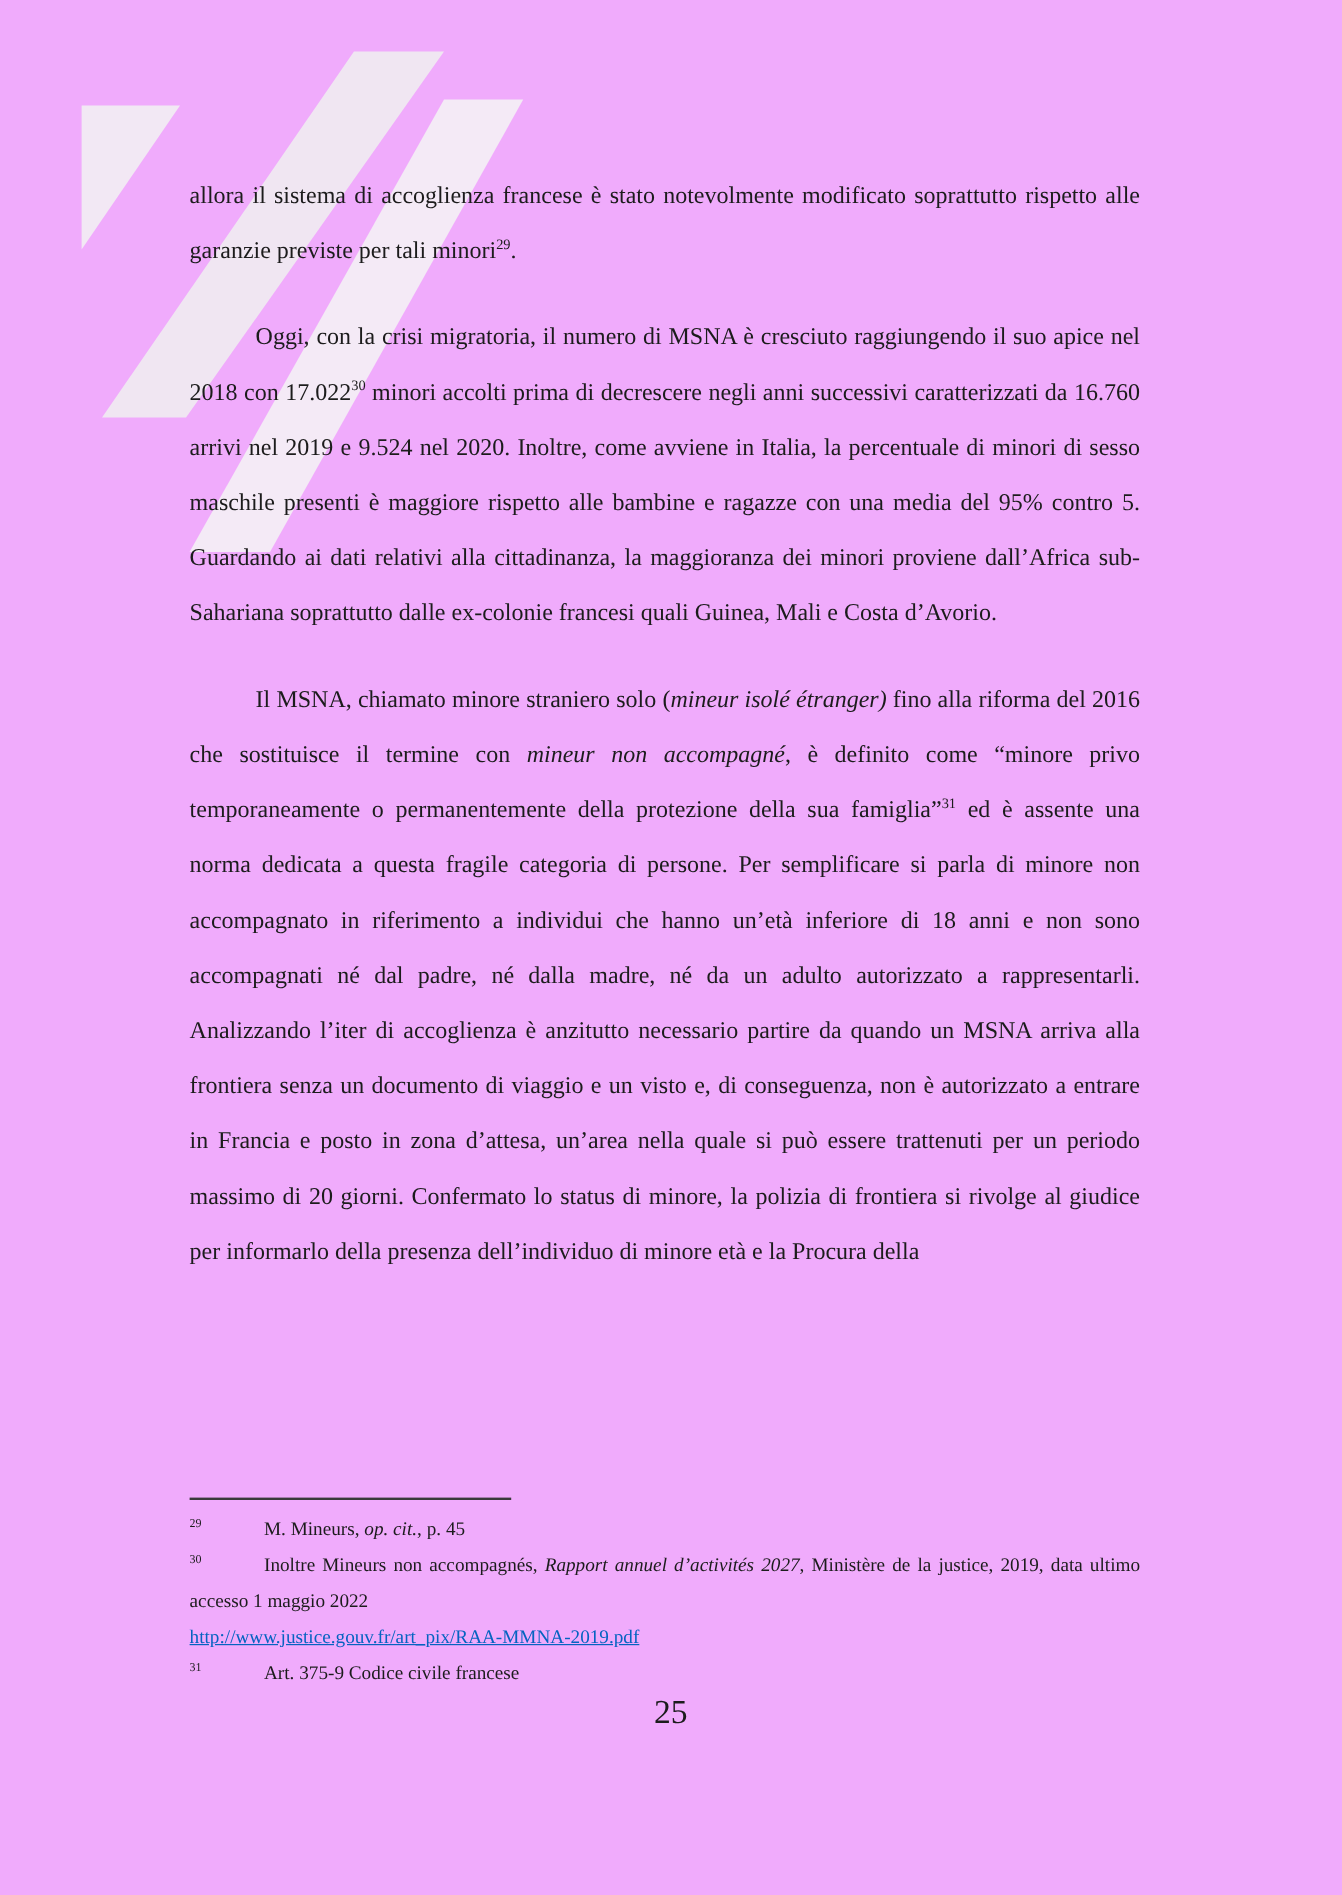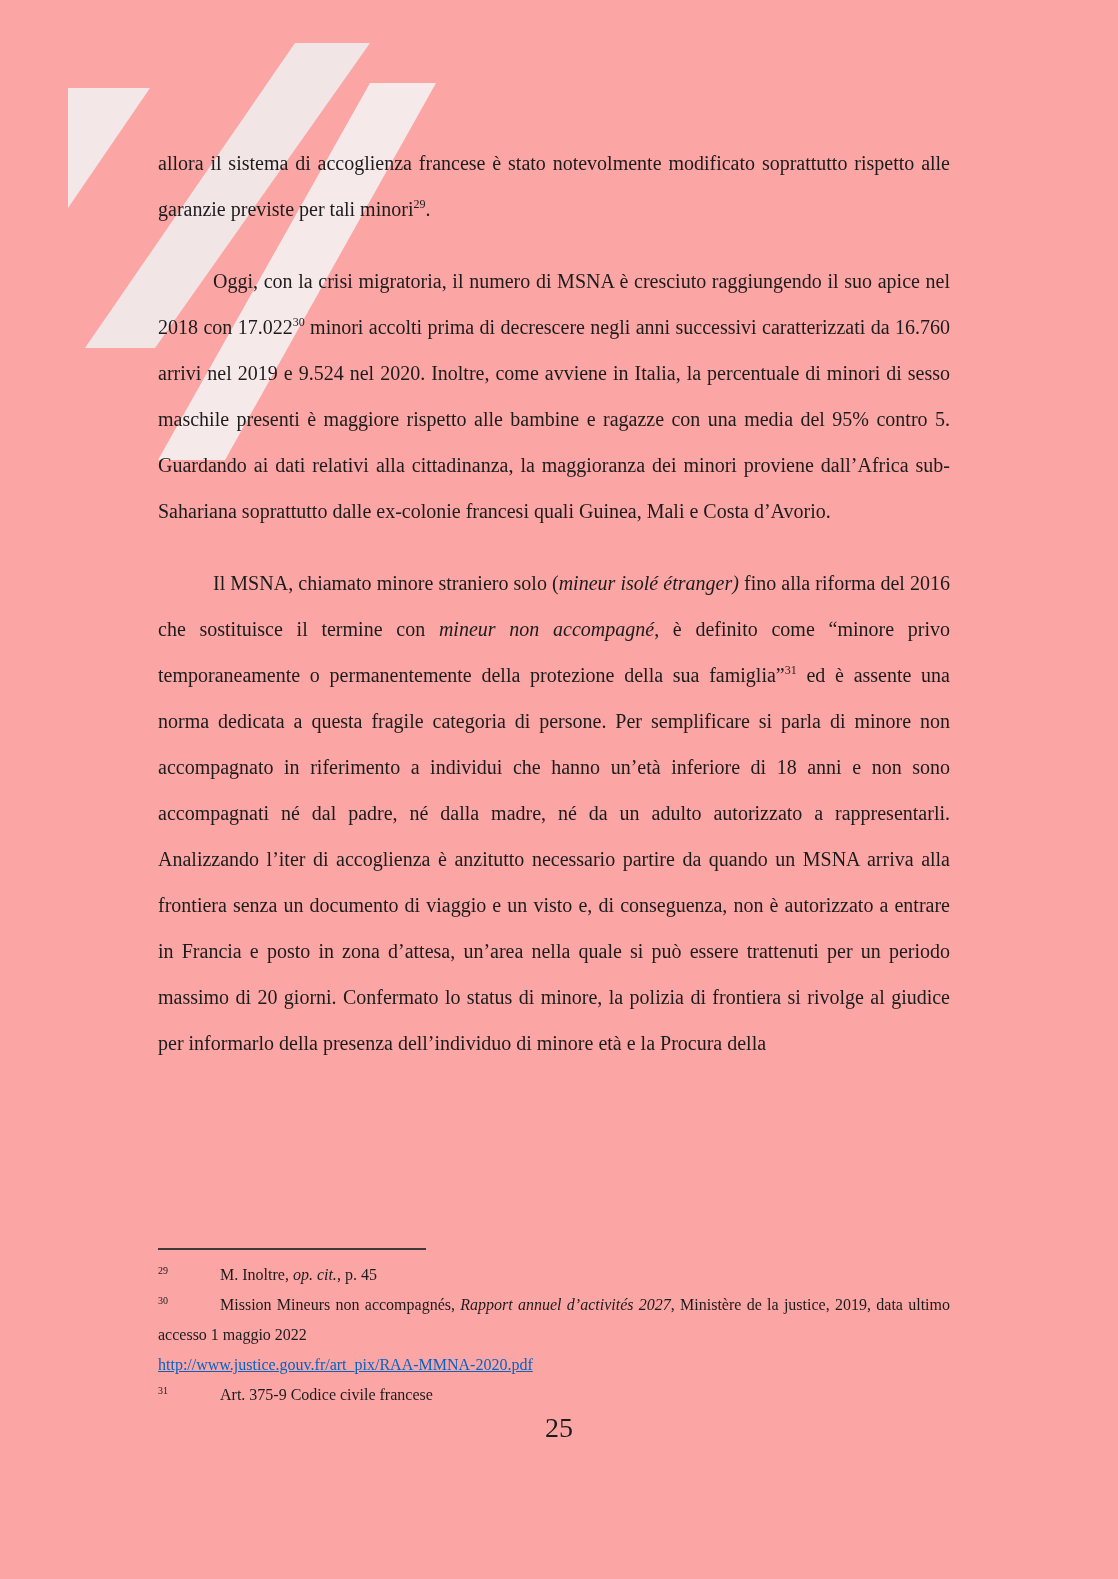--- a/index.html
+++ b/index.html
@@ -11,7 +11,7 @@
     position: relative;
     width: 1118px;
     height: 1579px;
-    background: #fca5a5;
+    background: #f0abfc;
     overflow: hidden;
     font-family: "Liberation Serif", "DejaVu Serif", serif;
     color: #1c1c1c;

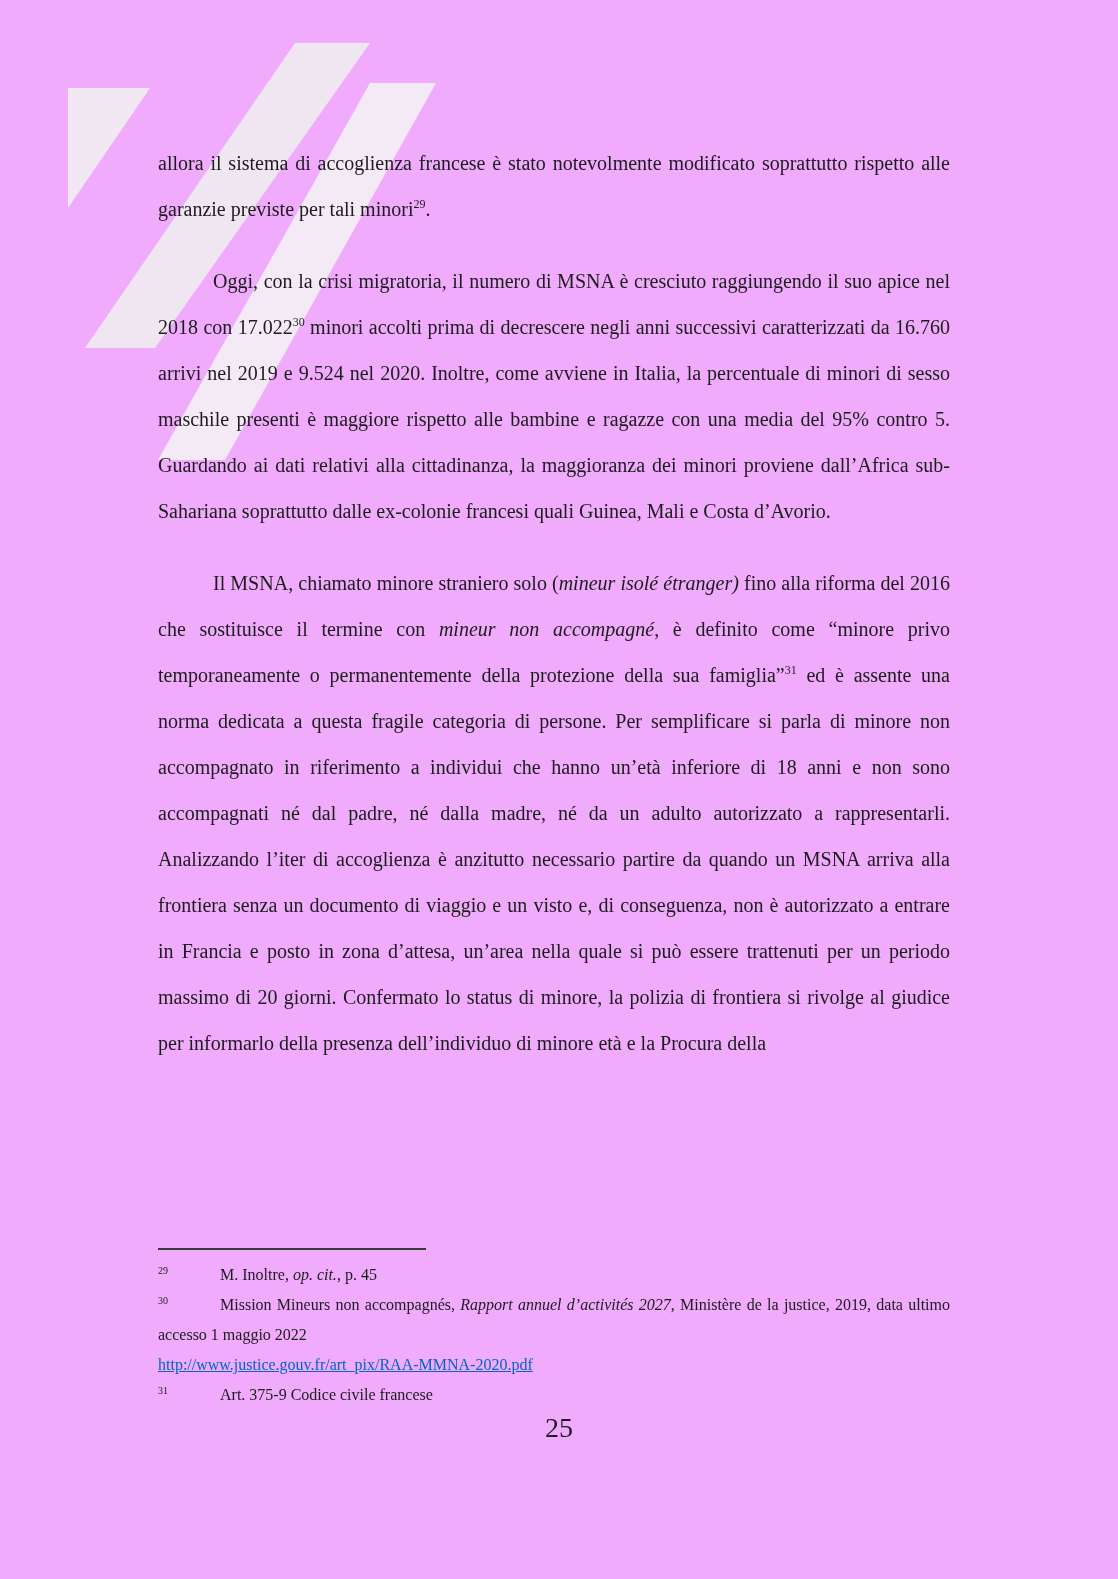--- a/index.html
+++ b/index.html
@@ -105,7 +105,7 @@
   <div class="footnote-area">
     <div class="footnote-sep"></div>
     <div>
-        <div class="footnote"><sup class="fn-num">29</sup><span class="fn-gap"></span><span>M. Inoltre, </span><span class="it">op. cit.</span><span>, p. 45</span></div>
+        <div class="footnote"><sup class="fn-num">29</sup><span class="fn-gap"></span><span>M. Mineurs, </span><span class="it">op. cit.</span><span>, p. 45</span></div>
         <div class="footnote"><sup class="fn-num">30</sup><span class="fn-gap"></span><span>Mission Mineurs non accompagnés, </span><span class="it">Rapport annuel d’activités 2027</span><span>, Ministère de la justice, 2019, data ultimo accesso 1 maggio 2022</span></div>
         <div class="fn-link-line"><a href="#">http://www.justice.gouv.fr/art_pix/RAA-MMNA-2020.pdf</a></div>
         <div class="footnote"><sup class="fn-num">31</sup><span class="fn-gap"></span><span>Art. 375-9 Codice civile francese</span></div>

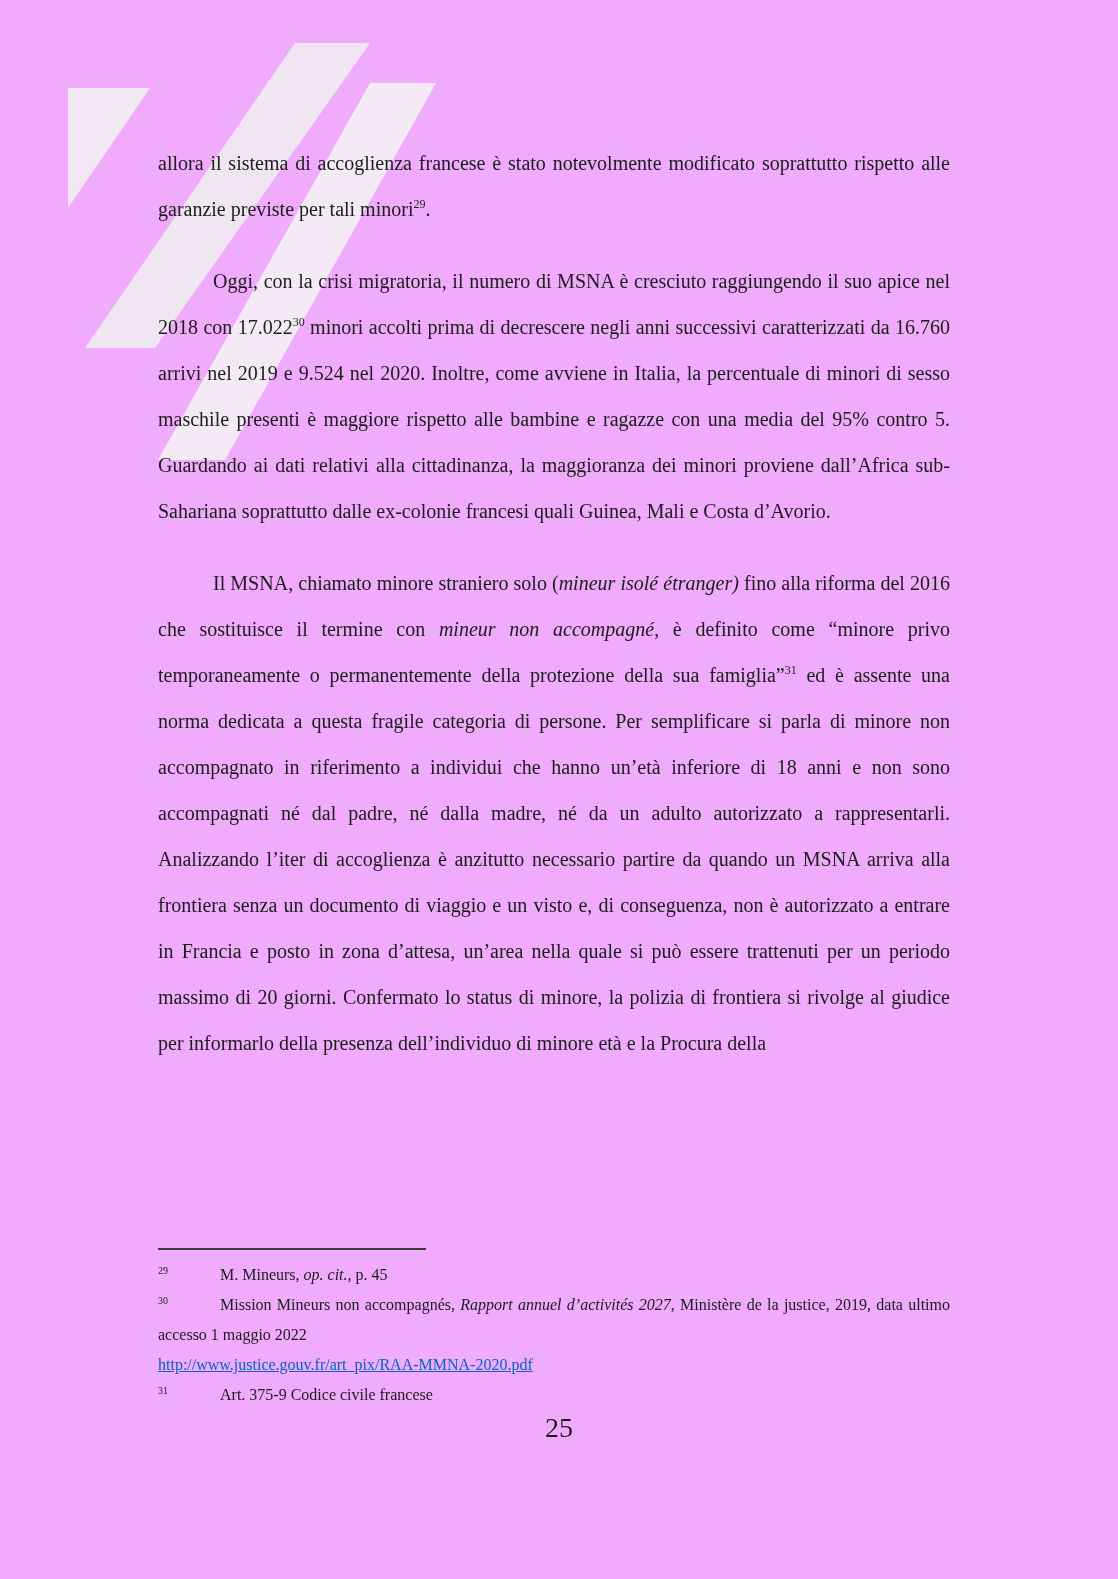--- a/index.html
+++ b/index.html
@@ -106,7 +106,7 @@
     <div class="footnote-sep"></div>
     <div>
         <div class="footnote"><sup class="fn-num">29</sup><span class="fn-gap"></span><span>M. Mineurs, </span><span class="it">op. cit.</span><span>, p. 45</span></div>
-        <div class="footnote"><sup class="fn-num">30</sup><span class="fn-gap"></span><span>Mission Mineurs non accompagnés, </span><span class="it">Rapport annuel d’activités 2027</span><span>, Ministère de la justice, 2019, data ultimo accesso 1 maggio 2022</span></div>
+        <div class="footnote"><sup class="fn-num">30</sup><span class="fn-gap"></span><span>Inoltre Mineurs non accompagnés, </span><span class="it">Rapport annuel d’activités 2027</span><span>, Ministère de la justice, 2019, data ultimo accesso 1 maggio 2022</span></div>
         <div class="fn-link-line"><a href="#">http://www.justice.gouv.fr/art_pix/RAA-MMNA-2020.pdf</a></div>
         <div class="footnote"><sup class="fn-num">31</sup><span class="fn-gap"></span><span>Art. 375-9 Codice civile francese</span></div>
       </div>

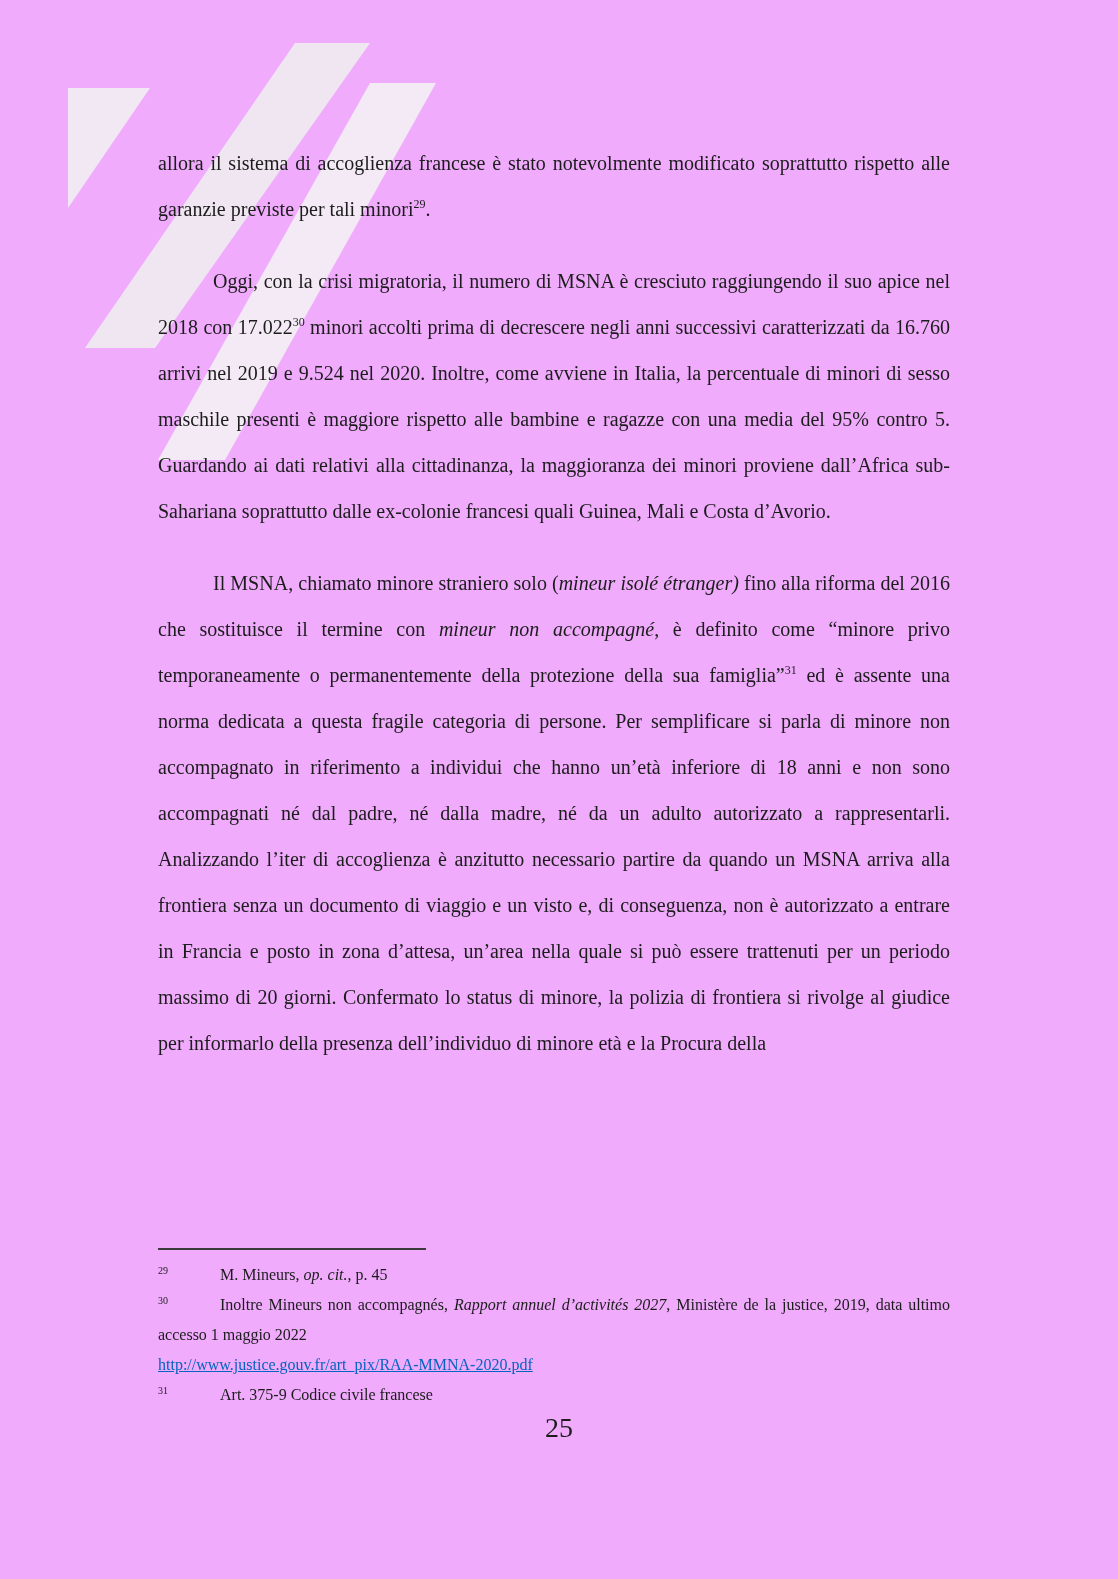--- a/index.html
+++ b/index.html
@@ -107,7 +107,7 @@
     <div>
         <div class="footnote"><sup class="fn-num">29</sup><span class="fn-gap"></span><span>M. Mineurs, </span><span class="it">op. cit.</span><span>, p. 45</span></div>
         <div class="footnote"><sup class="fn-num">30</sup><span class="fn-gap"></span><span>Inoltre Mineurs non accompagnés, </span><span class="it">Rapport annuel d’activités 2027</span><span>, Ministère de la justice, 2019, data ultimo accesso 1 maggio 2022</span></div>
-        <div class="fn-link-line"><a href="#">http://www.justice.gouv.fr/art_pix/RAA-MMNA-2020.pdf</a></div>
+        <div class="fn-link-line"><a href="#">http://www.justice.gouv.fr/art_pix/RAA-MMNA-2019.pdf</a></div>
         <div class="footnote"><sup class="fn-num">31</sup><span class="fn-gap"></span><span>Art. 375-9 Codice civile francese</span></div>
       </div>
   </div>

